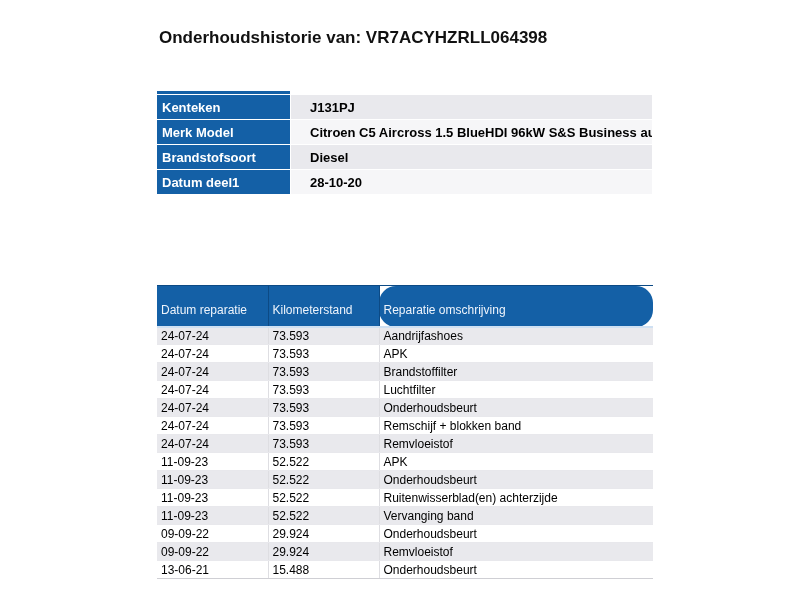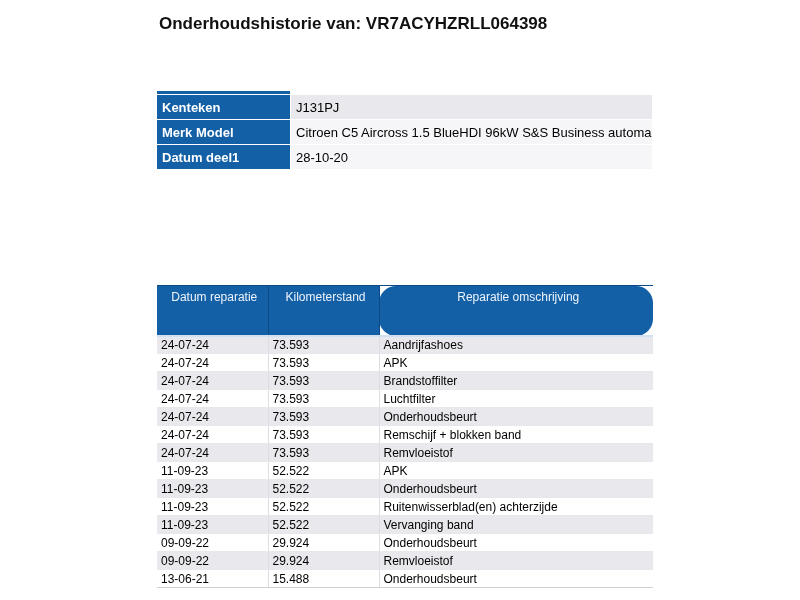--- a/index.html
+++ b/index.html
@@ -25,7 +25,7 @@
     overflow:hidden;
   }
   .title{
-    position:absolute;left:159px;top:14px;
+    position:absolute;left:159px;top:28px;
     font-size:17px;font-weight:700;color:var(--title);
     white-space:nowrap;
   }

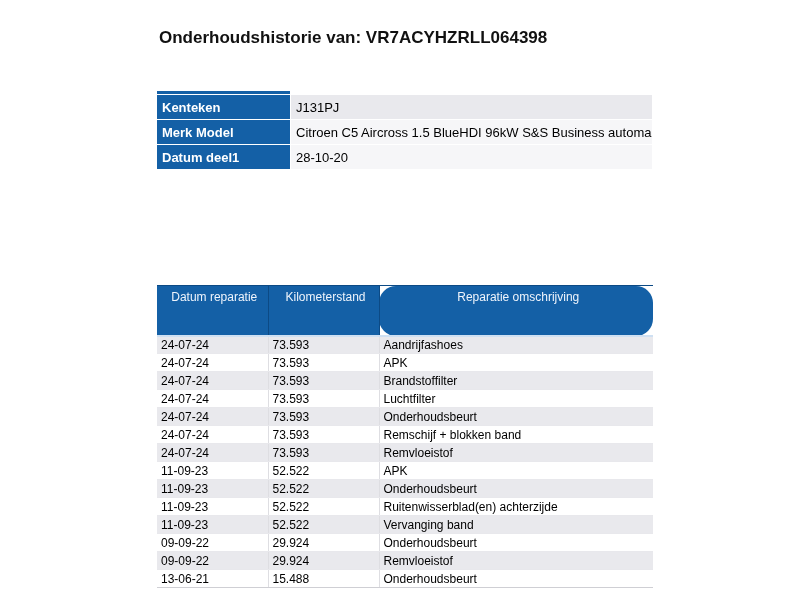--- a/index.html
+++ b/index.html
@@ -46,7 +46,7 @@
     height:24px;padding-left:5px;vertical-align:middle;
   }
   .vehicle-table .vvalue{
-    height:24px;padding-left:5px;vertical-align:middle;color:var(--text);
+    height:24px;padding-left:19px;vertical-align:middle;color:var(--text);font-weight:bold;
   }
   .vehicle-table .vvalue.odd{background:var(--stripe);}
   .vehicle-table .vvalue.even{background:var(--stripe-light);}

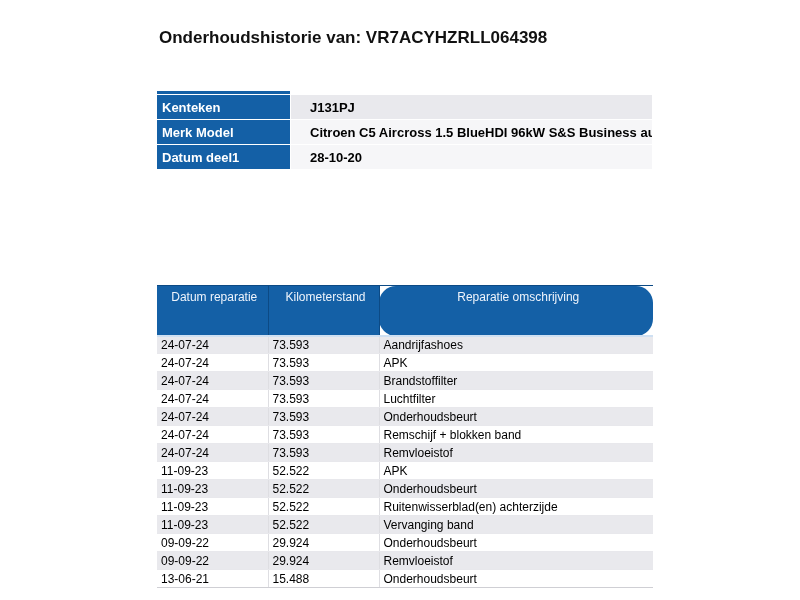--- a/index.html
+++ b/index.html
@@ -107,6 +107,10 @@
           <td class="vvalue even">Citroen C5 Aircross 1.5 BlueHDI 96kW S&amp;S Business automaat</td>
         </tr>
         <tr>
+          <td class="vlabel">Brandstofsoort</td>
+          <td class="vvalue odd">Diesel</td>
+        </tr>
+        <tr>
           <td class="vlabel">Datum deel1</td>
           <td class="vvalue even">28-10-20</td>
         </tr>

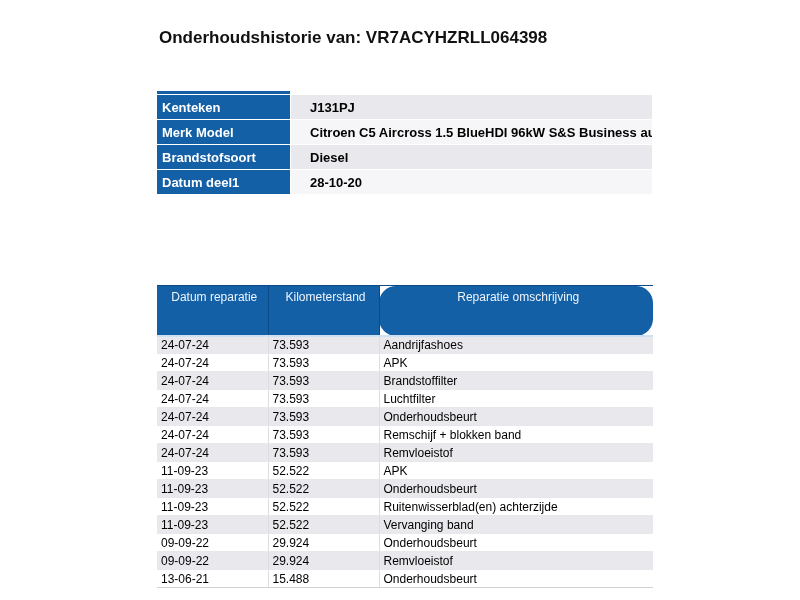--- a/index.html
+++ b/index.html
@@ -61,8 +61,8 @@
   .repair-table col.c3{width:274px;}
   .repair-table th{
     background:var(--blue);color:#eef4fc;font-weight:400;
-    text-align:center;vertical-align:top;
-    height:50px;padding:4px 0 0 4px;
+    text-align:left;vertical-align:top;
+    height:41px;padding:17px 0 0 4px;
     border-top:1px solid var(--blue-dark);
     border-right:1px solid var(--blue-dark);
     border-bottom:2px solid var(--blue-sep);

